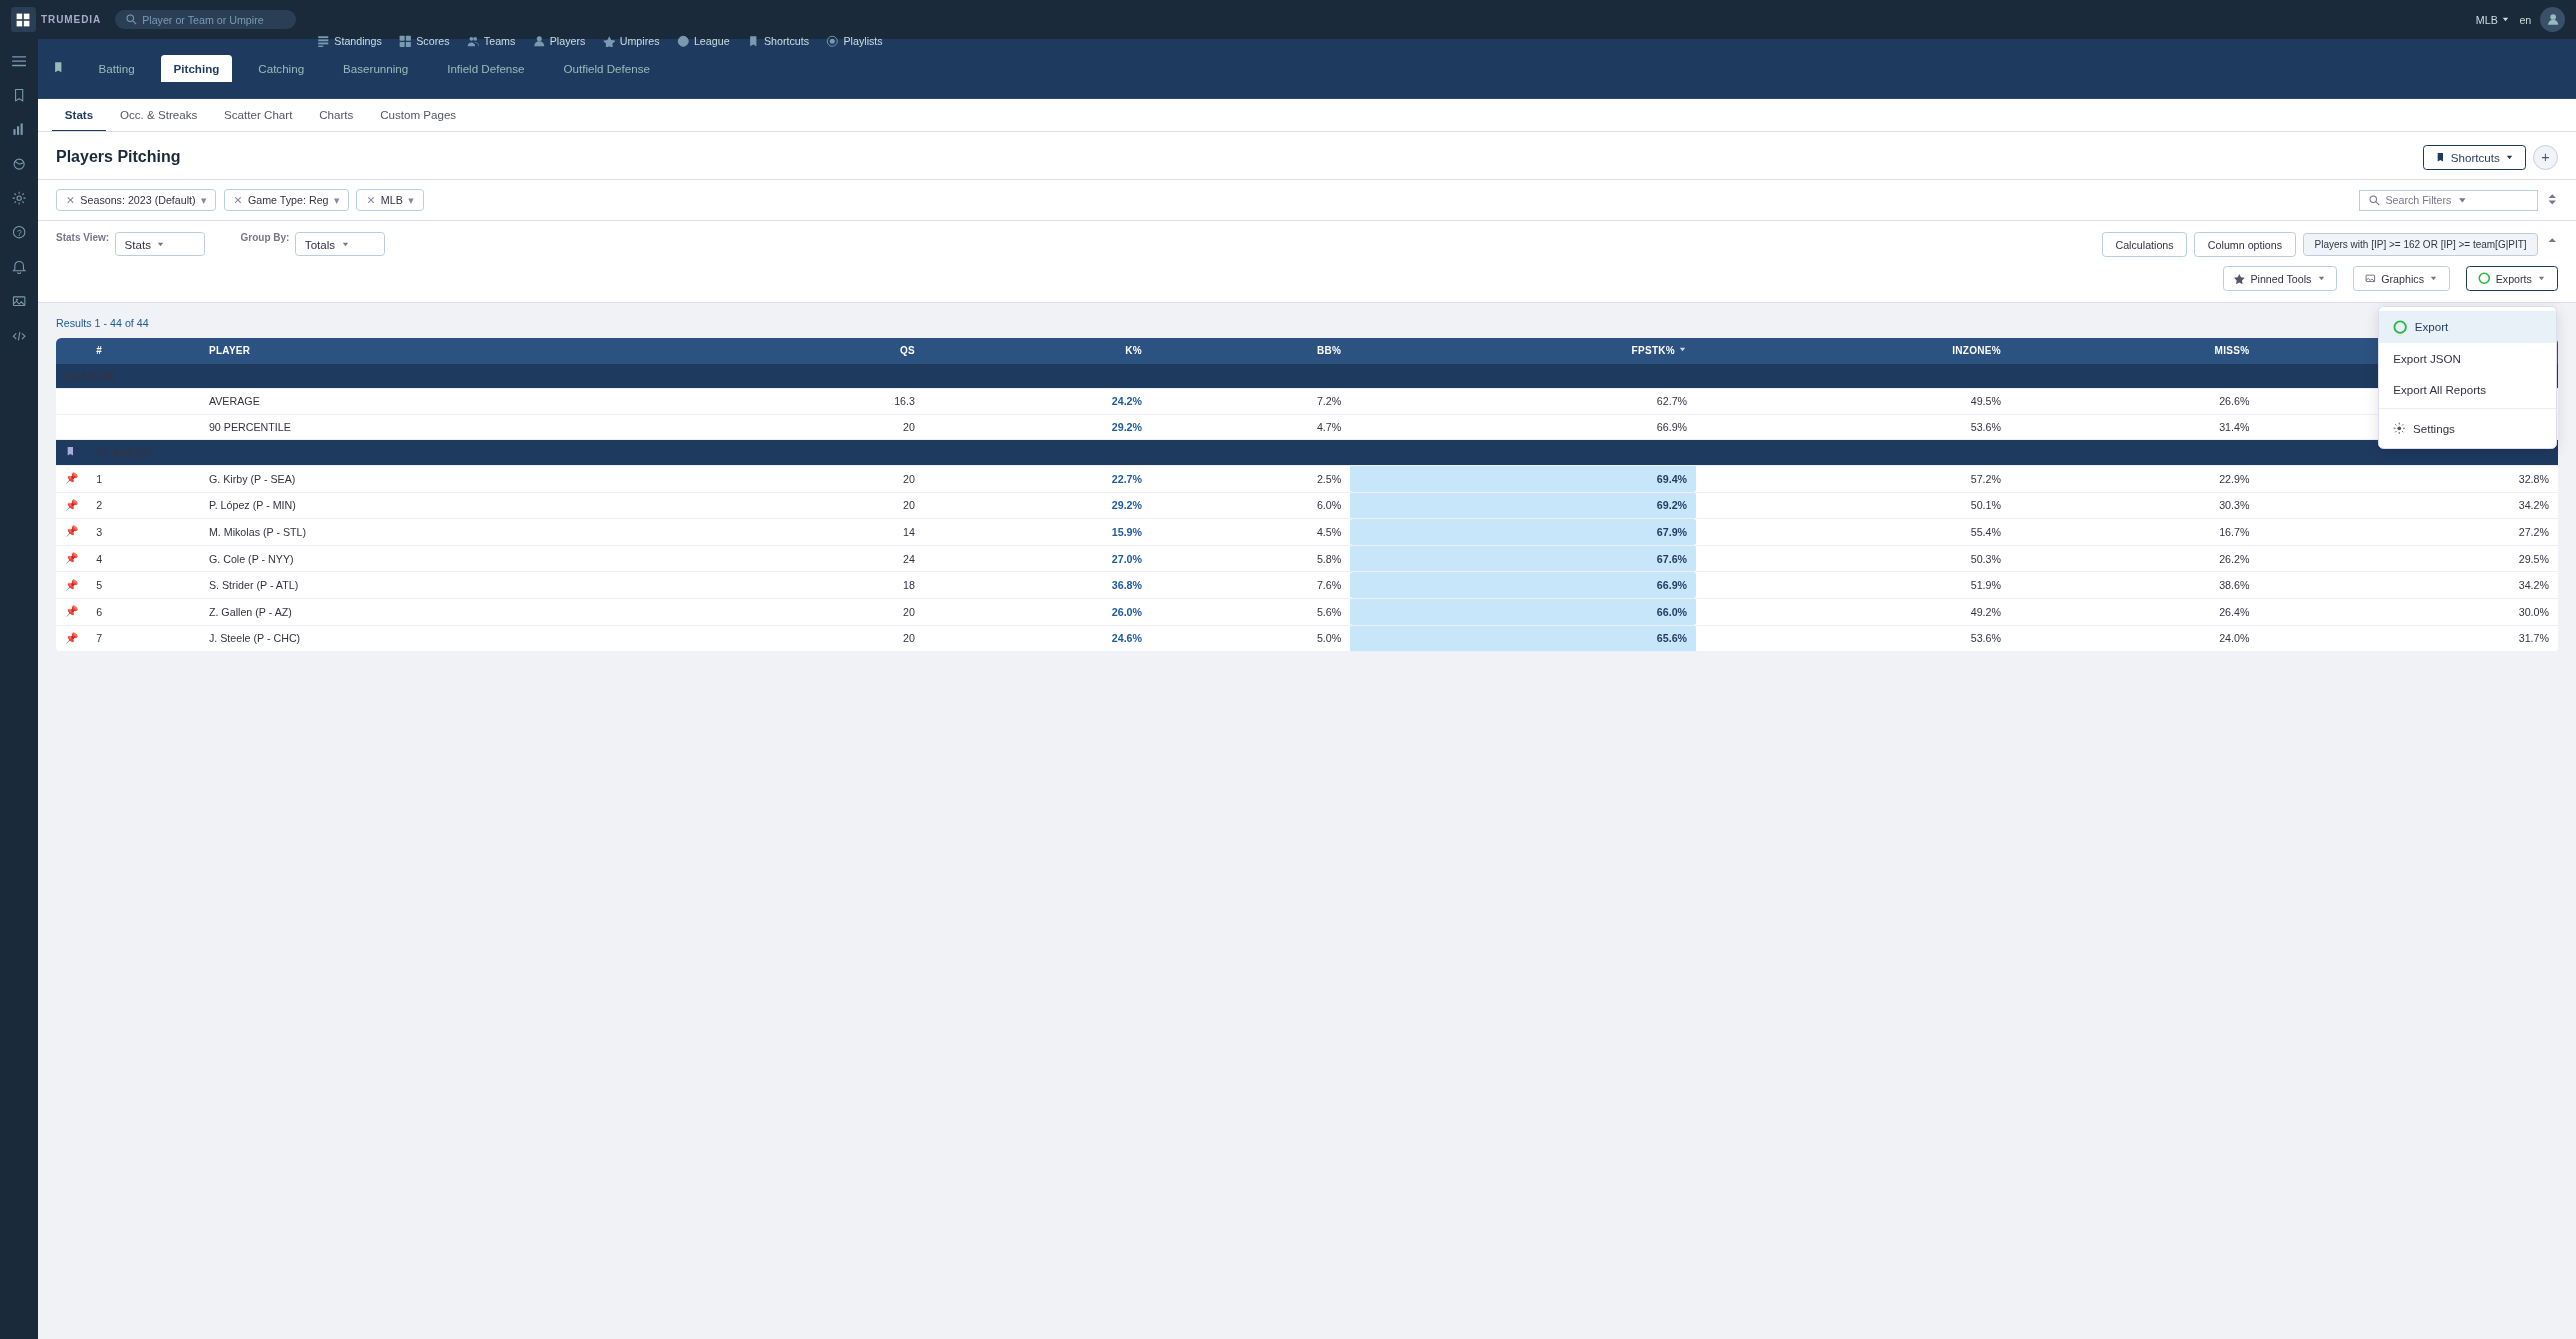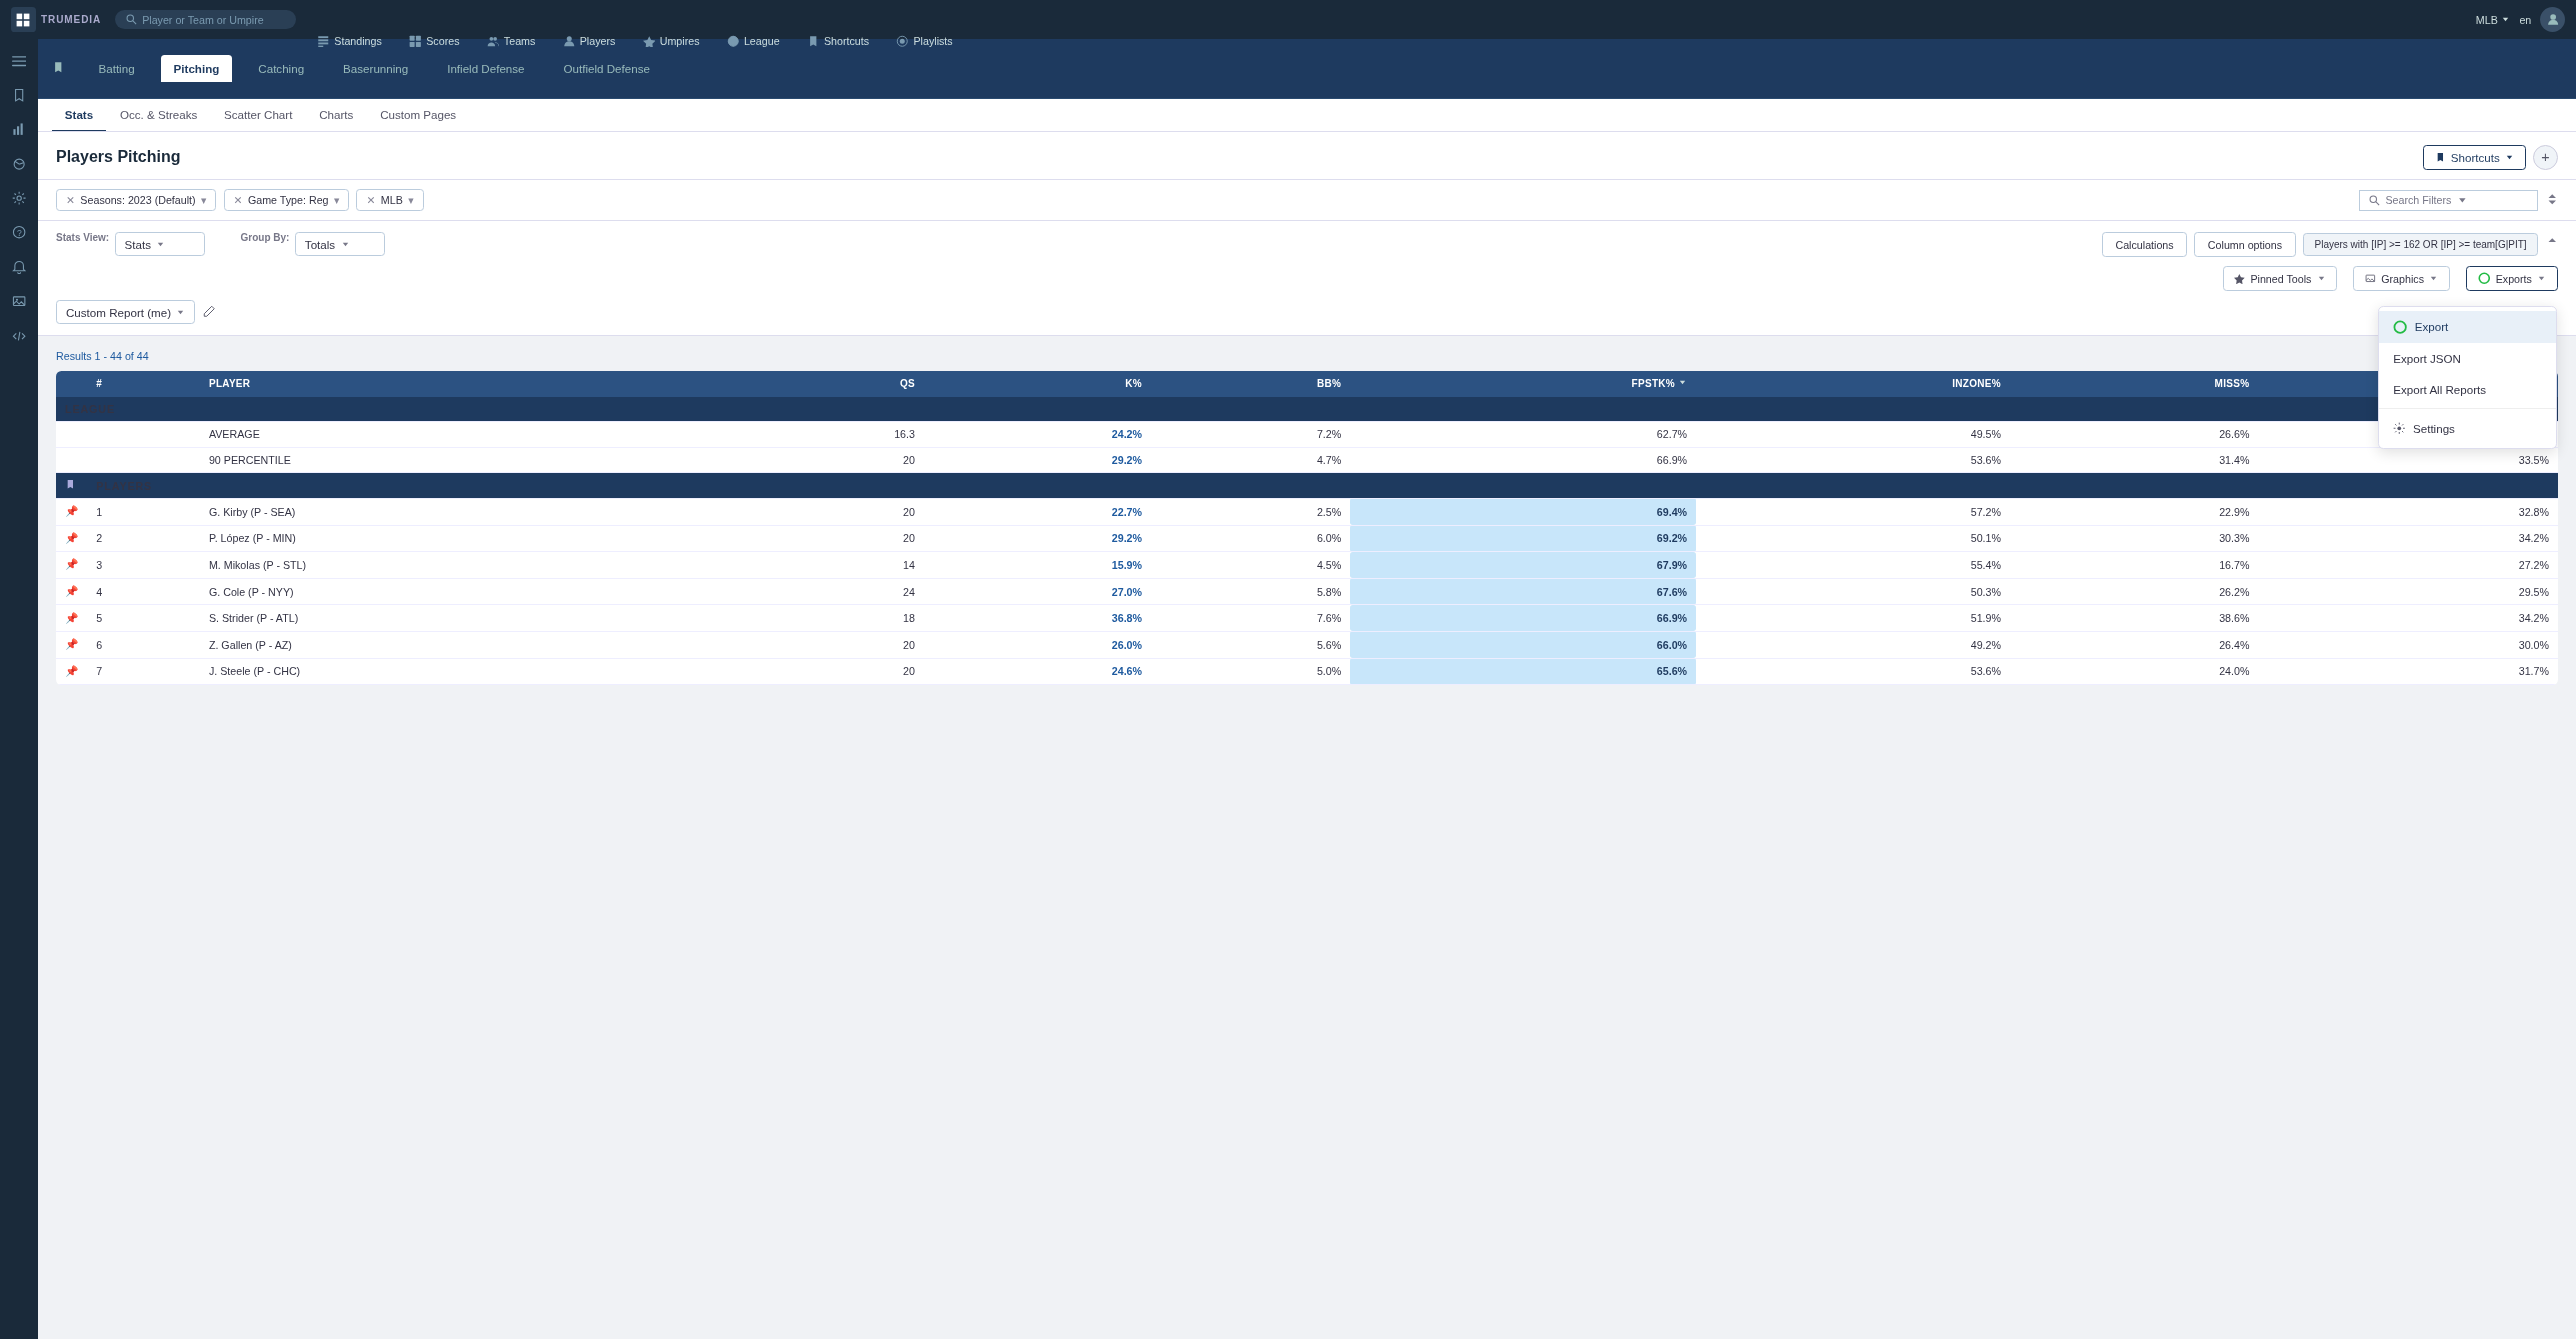--- a/index.html
+++ b/index.html
@@ -19,7 +19,7 @@
     }
     .search-box input { background: transparent; border: none; outline: none; color: #cdd; font-size: 10.7px; width: 143px; }
     .search-box input::placeholder { color: #7a9ab0; }
-    .nav-items { display: flex; align-items: center; gap: 13px; flex: 1; margin-top: 43px; }
+    .nav-items { display: flex; align-items: center; gap: 3px; flex: 1; margin-top: 43px; }
     .nav-item {
       display: flex; align-items: center; gap: 4.5px; padding: 3.6px 7.2px;
       color: #cdd; font-size: 10.7px; cursor: pointer; border-radius: 3.6px;

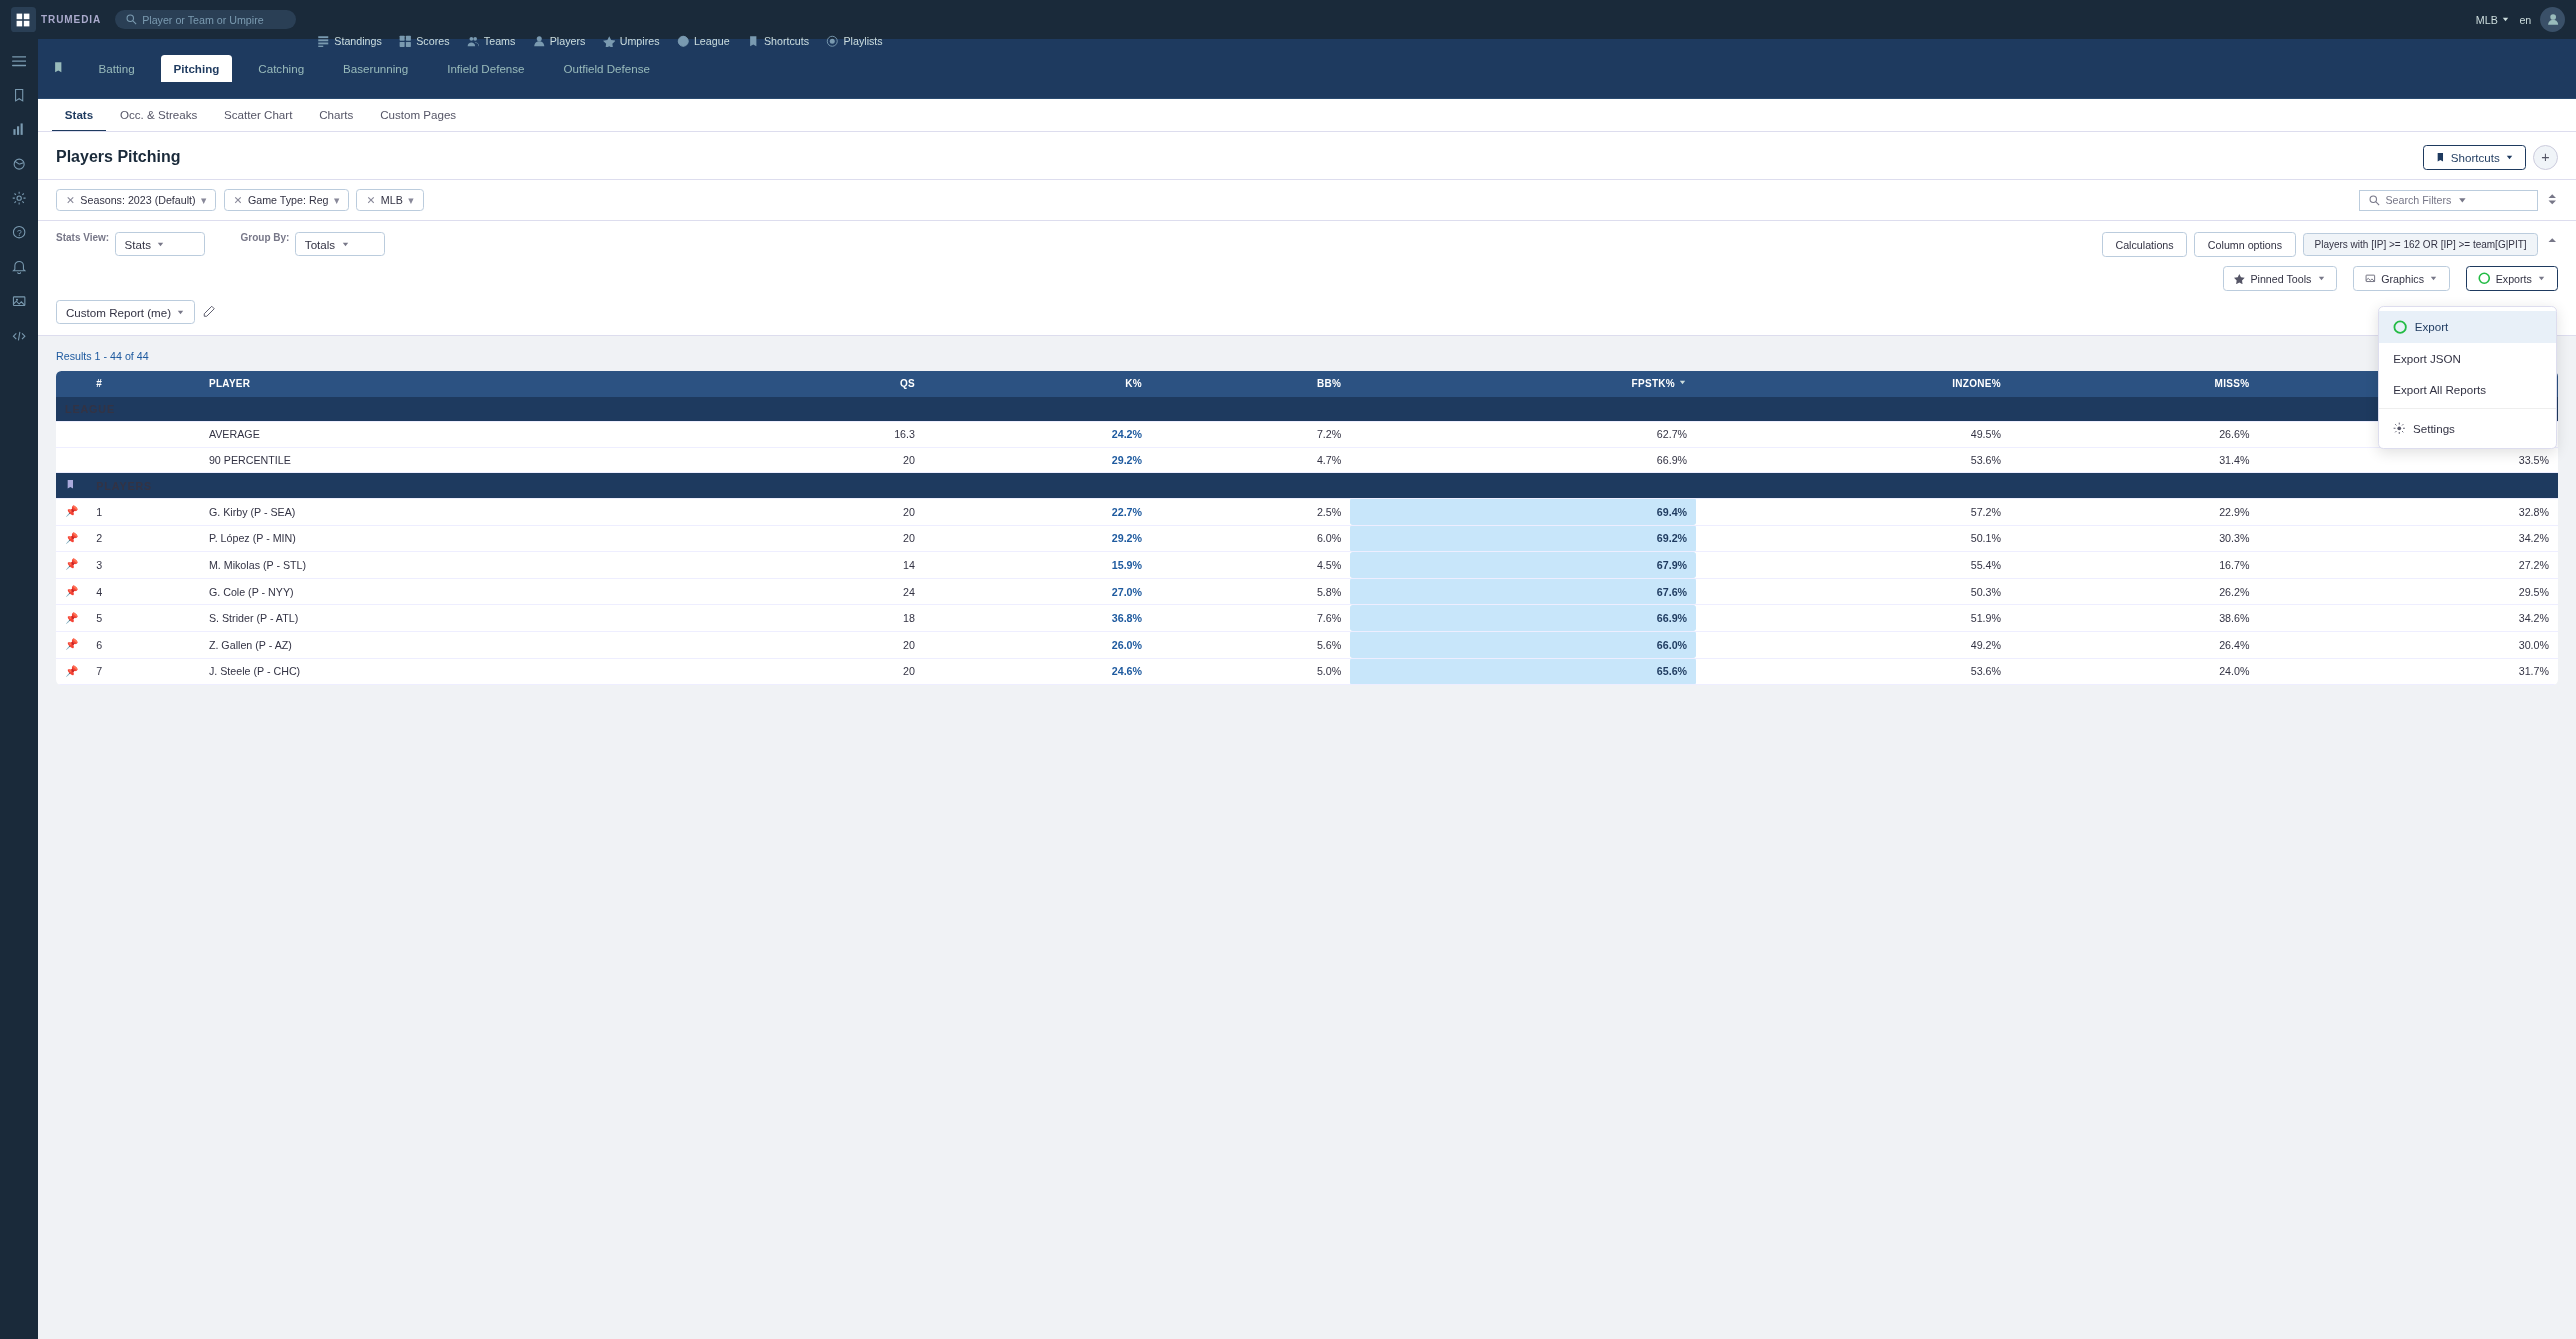--- a/index.html
+++ b/index.html
@@ -522,19 +522,6 @@
           </div>
         </div>
       </div>
-      <div class="controls-bottom-row">
-        <div class="control-select" style="max-width:143px;">
-          <span>Custom Report (me)</span>
-          <svg width="9" height="9" viewBox="0 0 10 10" fill="#778">
-              <path d="M2 3l3 4 3-4"></path>
-            </svg>
-        </div>
-        <div class="edit-icon">
-          <svg width="12.5" height="12.5" viewBox="0 0 20 20" fill="none" stroke="#556" stroke-width="1.5">
-              <path d="M14 2l4 4L6 18H2v-4L14 2z"></path>
-            </svg>
-        </div>
-      </div>
     </div>
 
     <div class="table-section">

